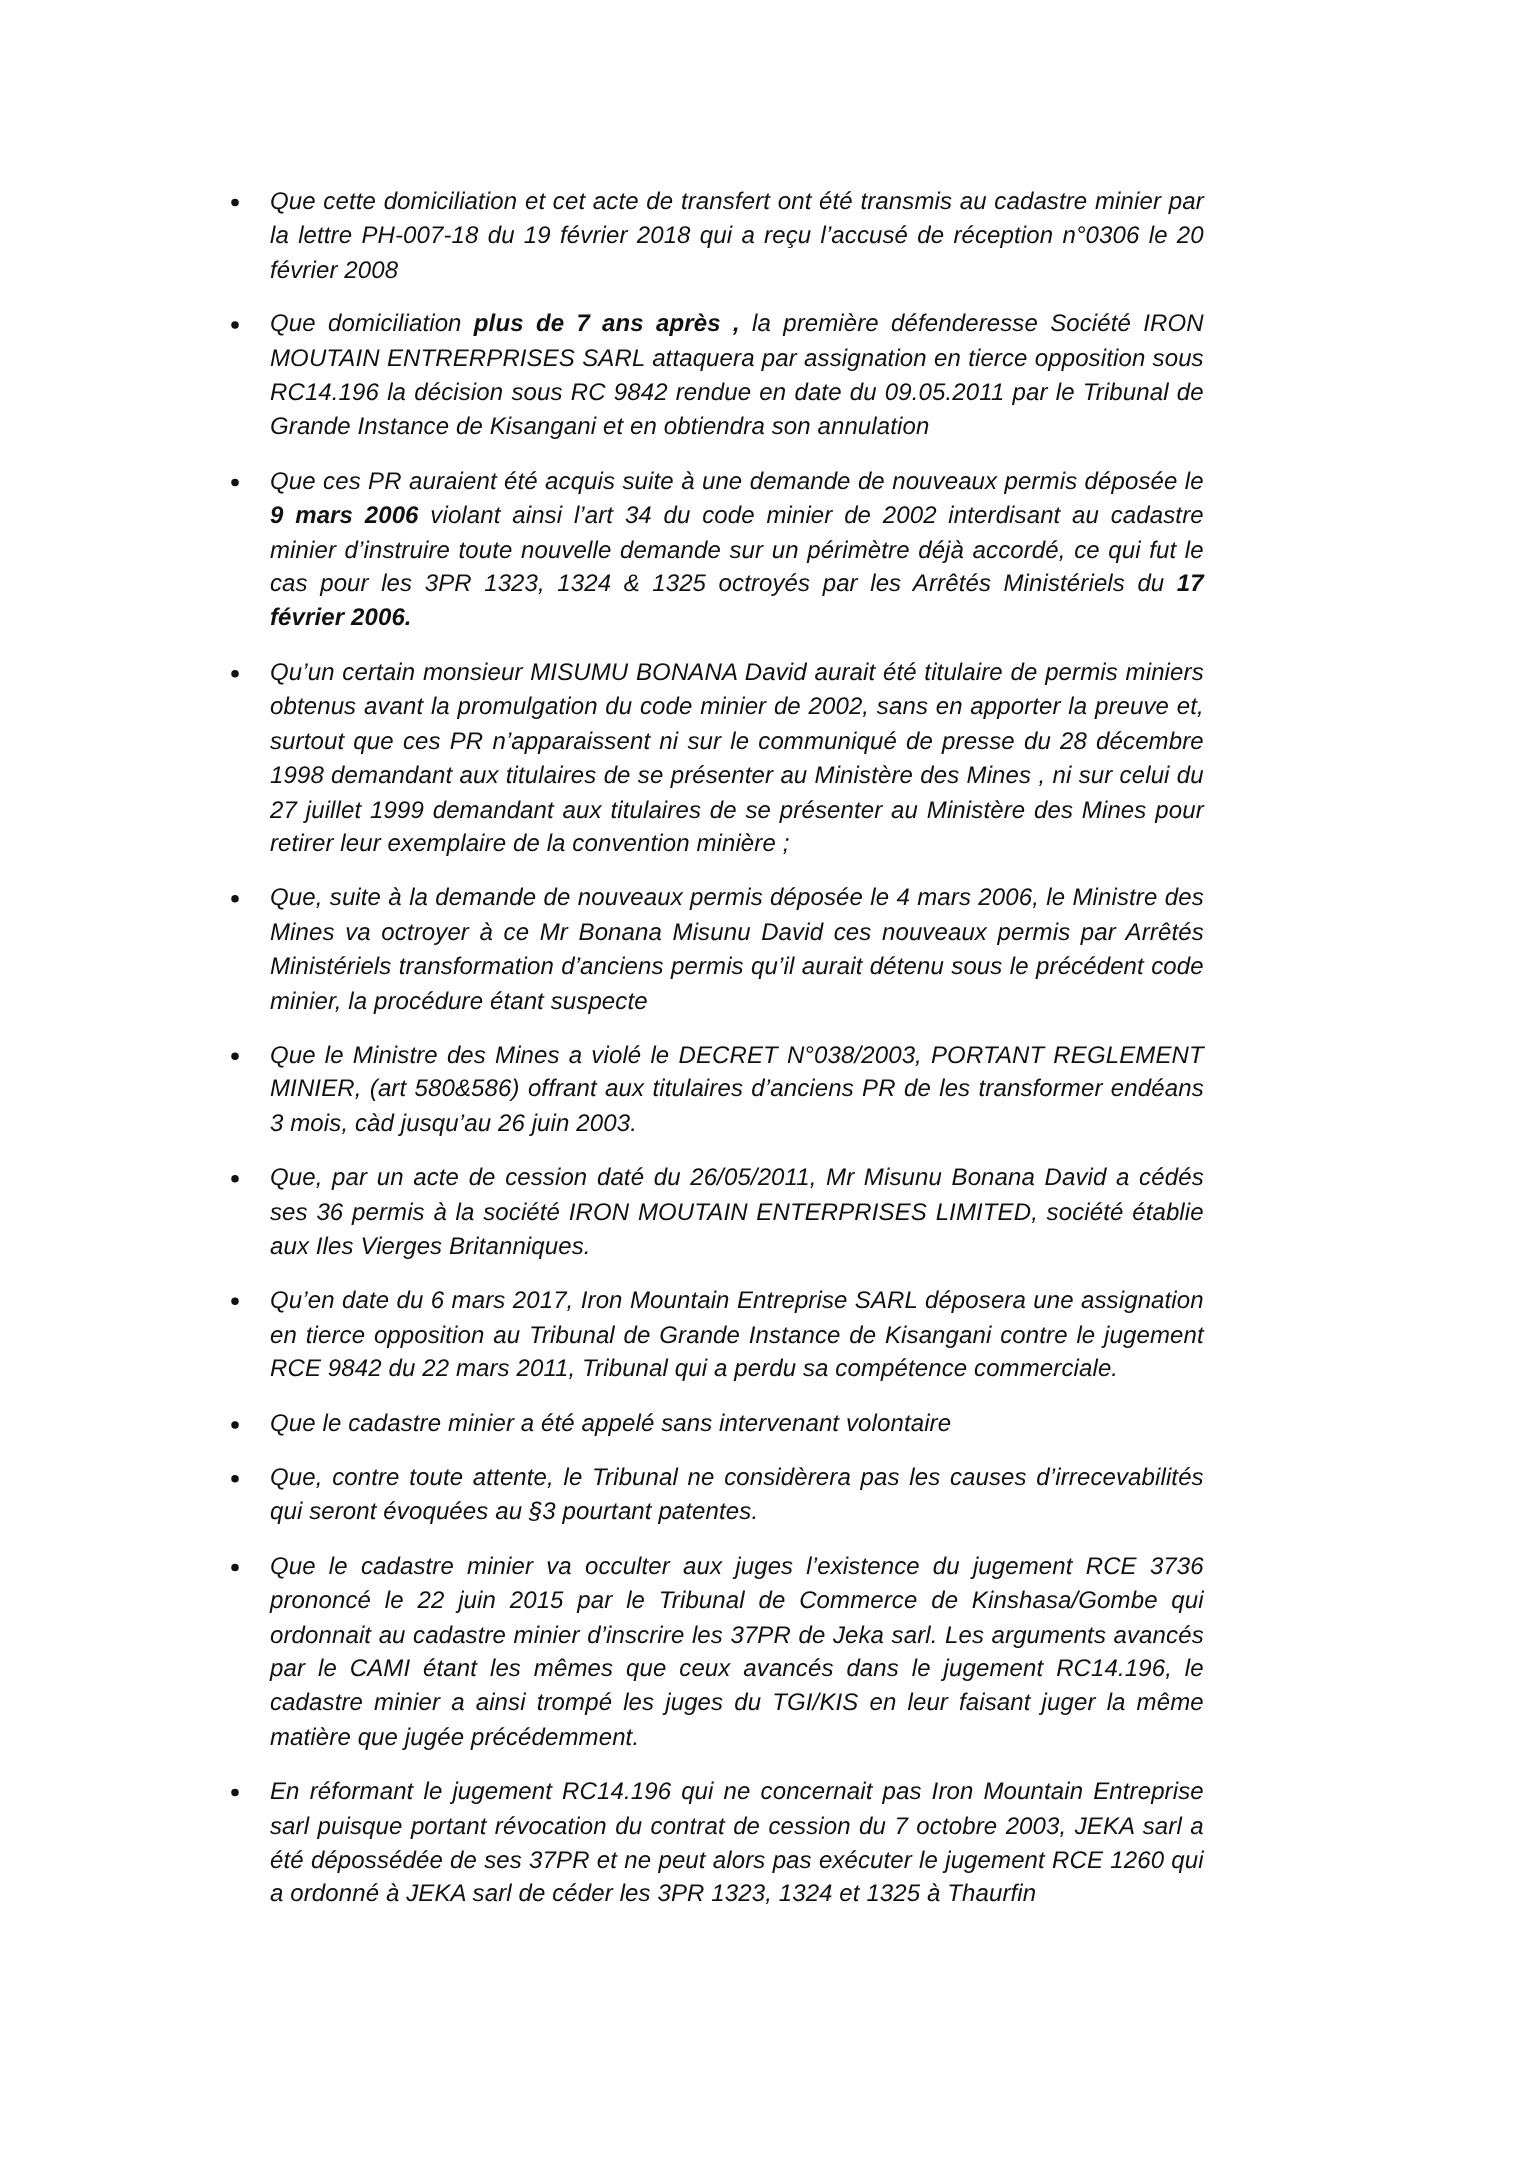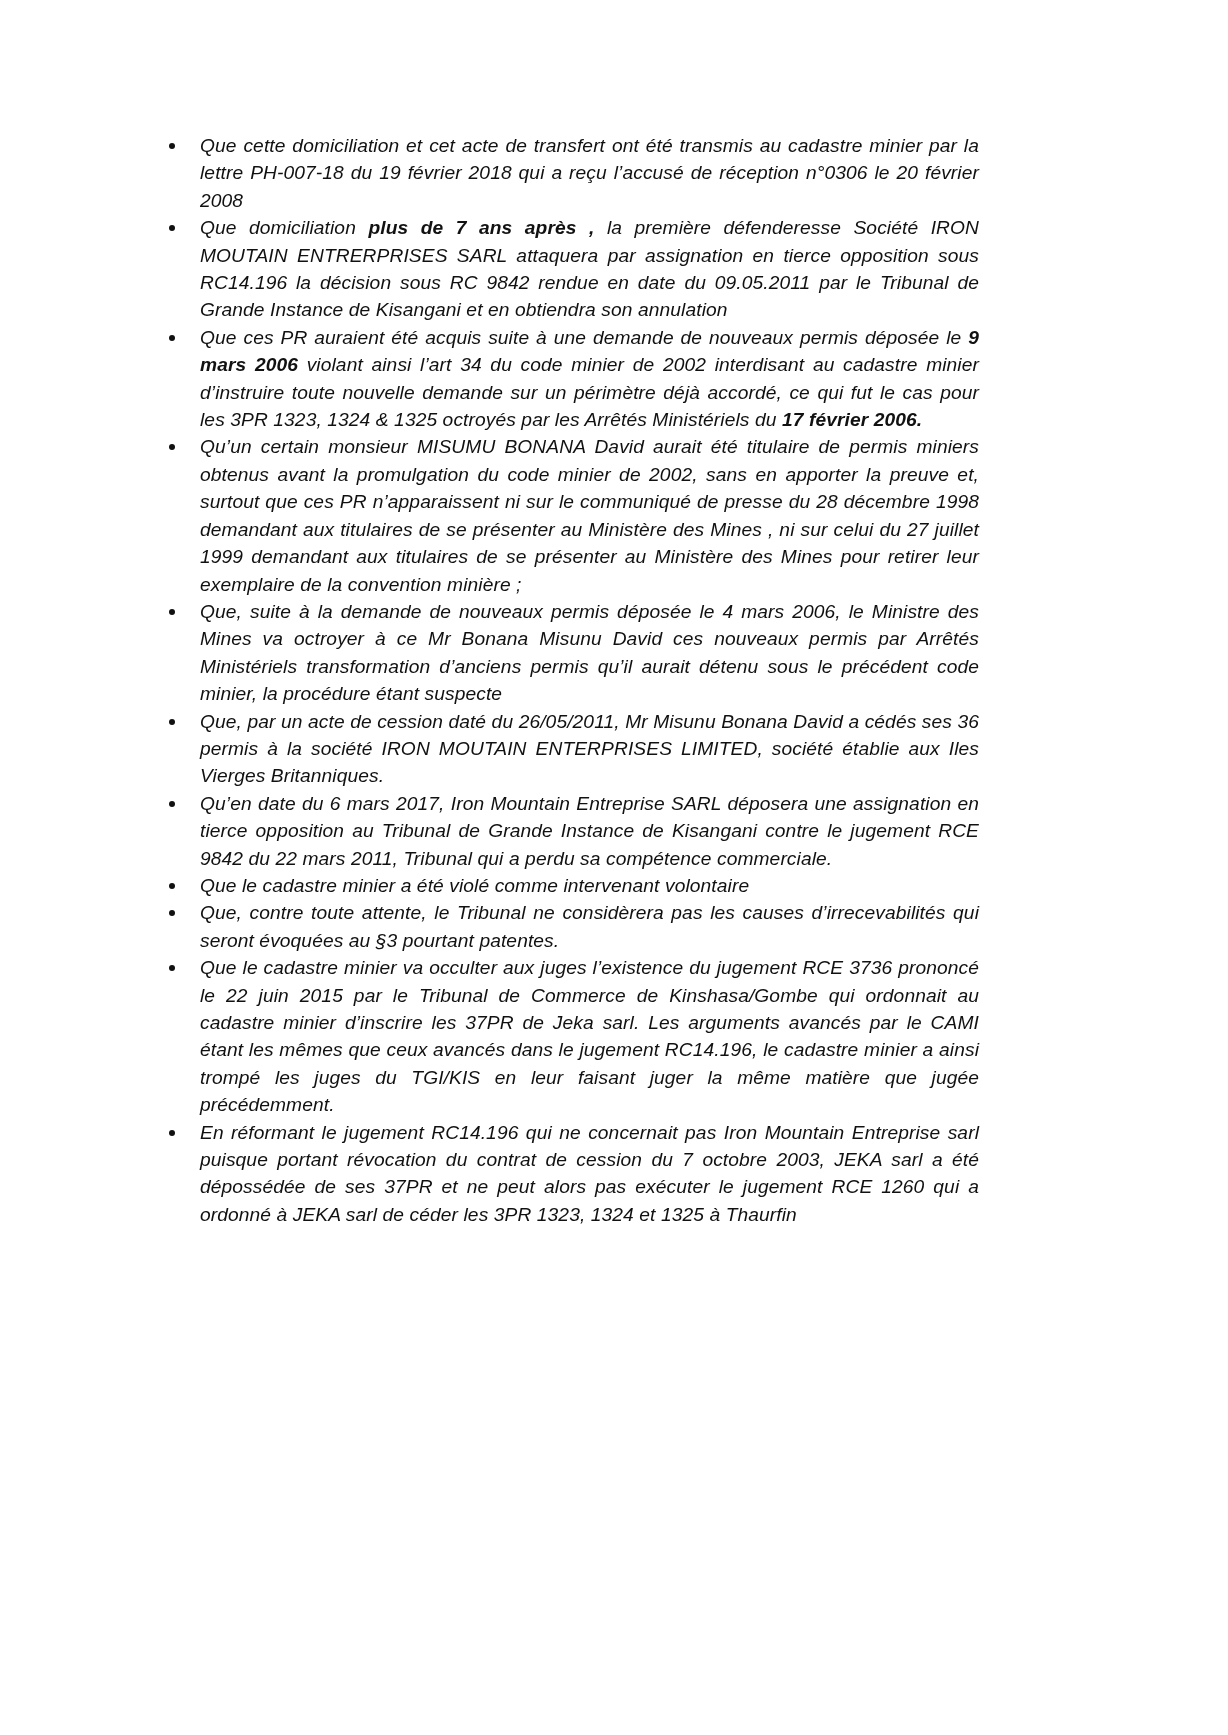--- a/index.html
+++ b/index.html
@@ -35,7 +35,7 @@
   .bullet-item {
     position: relative;
     padding-left: 36px;
-    margin: 0;
+    margin: 16px;
     font-style: italic;
     font-size: 19.2px;
     line-height: 27.4px;

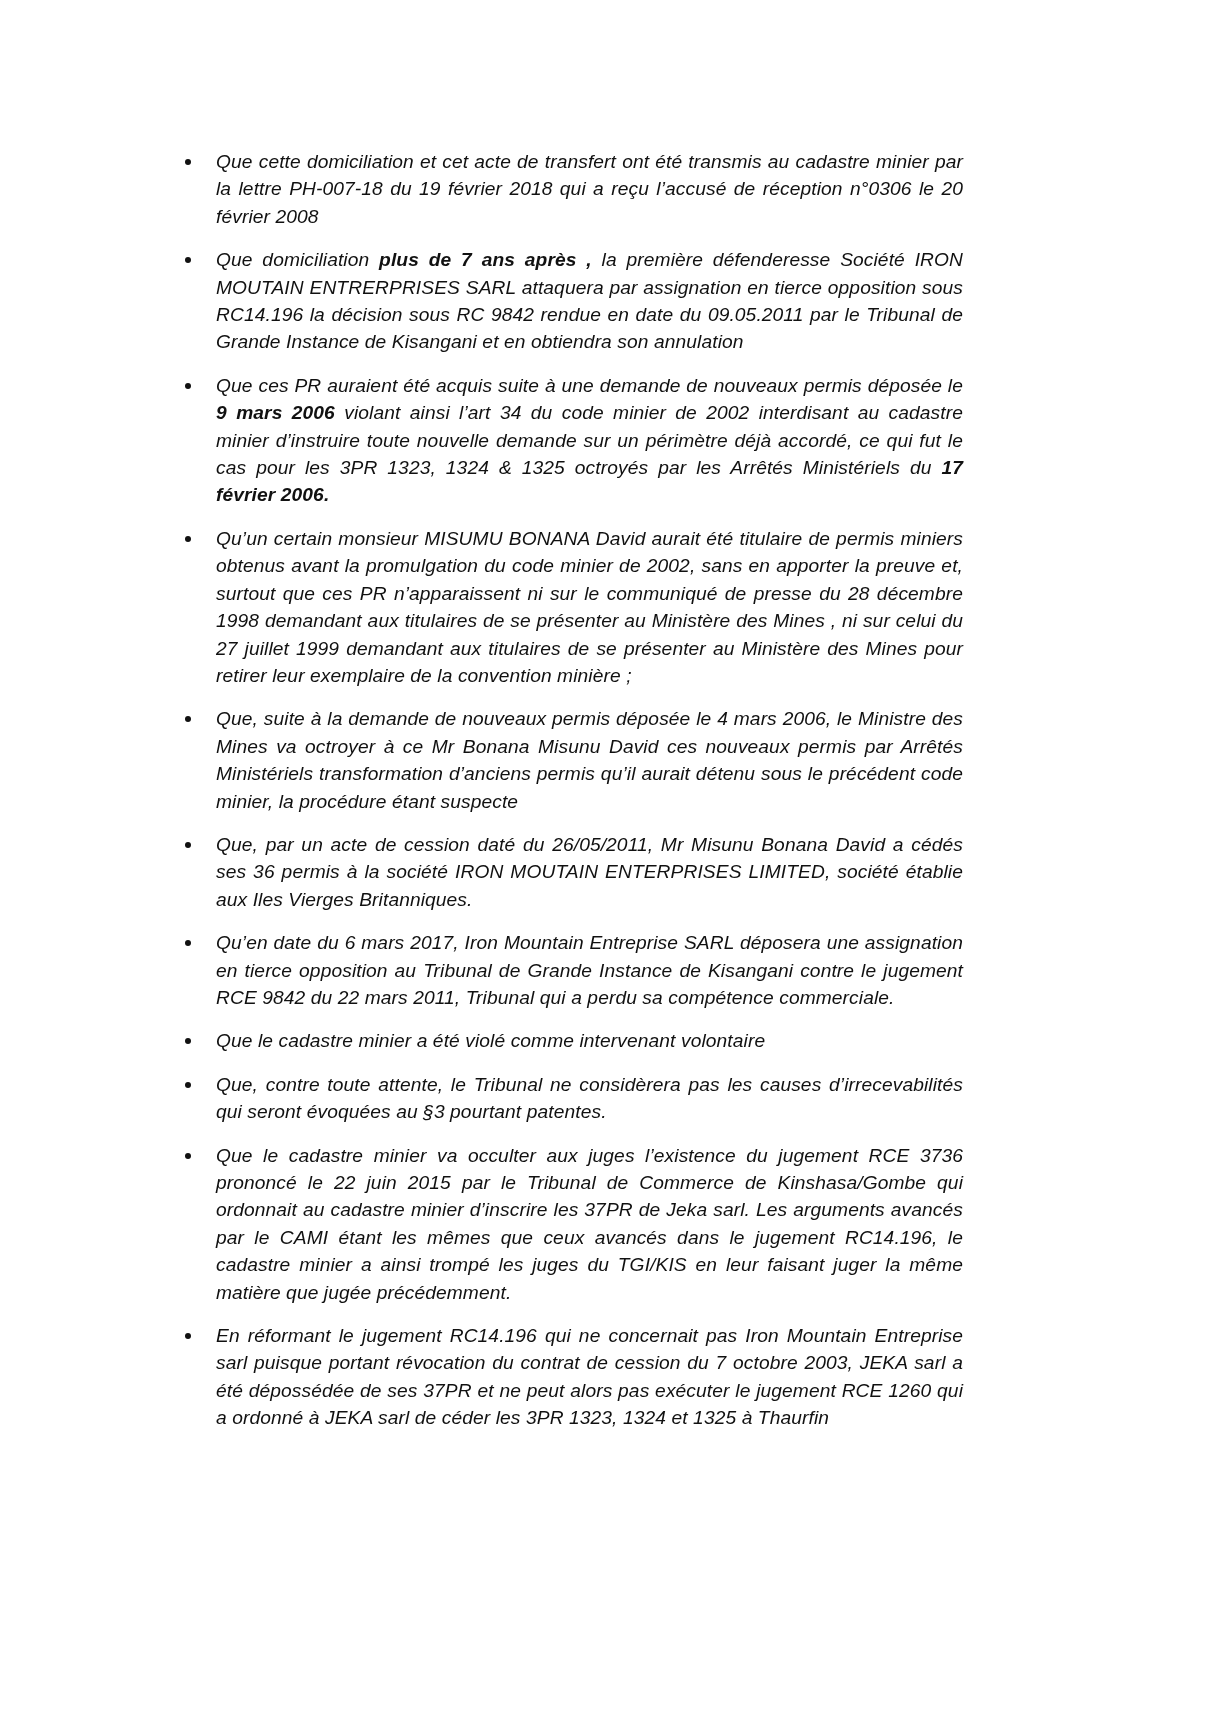--- a/index.html
+++ b/index.html
@@ -82,6 +82,10 @@
     </li>
     <li class="bullet-item">
       <span class="bullet-dot"></span>
+      <span class="bullet-text"><span>Que le Ministre des Mines a violé le DECRET N°038/2003, PORTANT REGLEMENT MINIER, (art 580&amp;586) offrant aux titulaires d’anciens PR de les transformer endéans 3 mois, càd jusqu’au 26 juin 2003.</span></span>
+    </li>
+    <li class="bullet-item">
+      <span class="bullet-dot"></span>
       <span class="bullet-text"><span>Que, par un acte de cession daté du 26/05/2011, Mr Misunu Bonana David a cédés ses 36 permis à la société IRON MOUTAIN ENTERPRISES LIMITED, société établie aux Iles Vierges Britanniques.</span></span>
     </li>
     <li class="bullet-item">

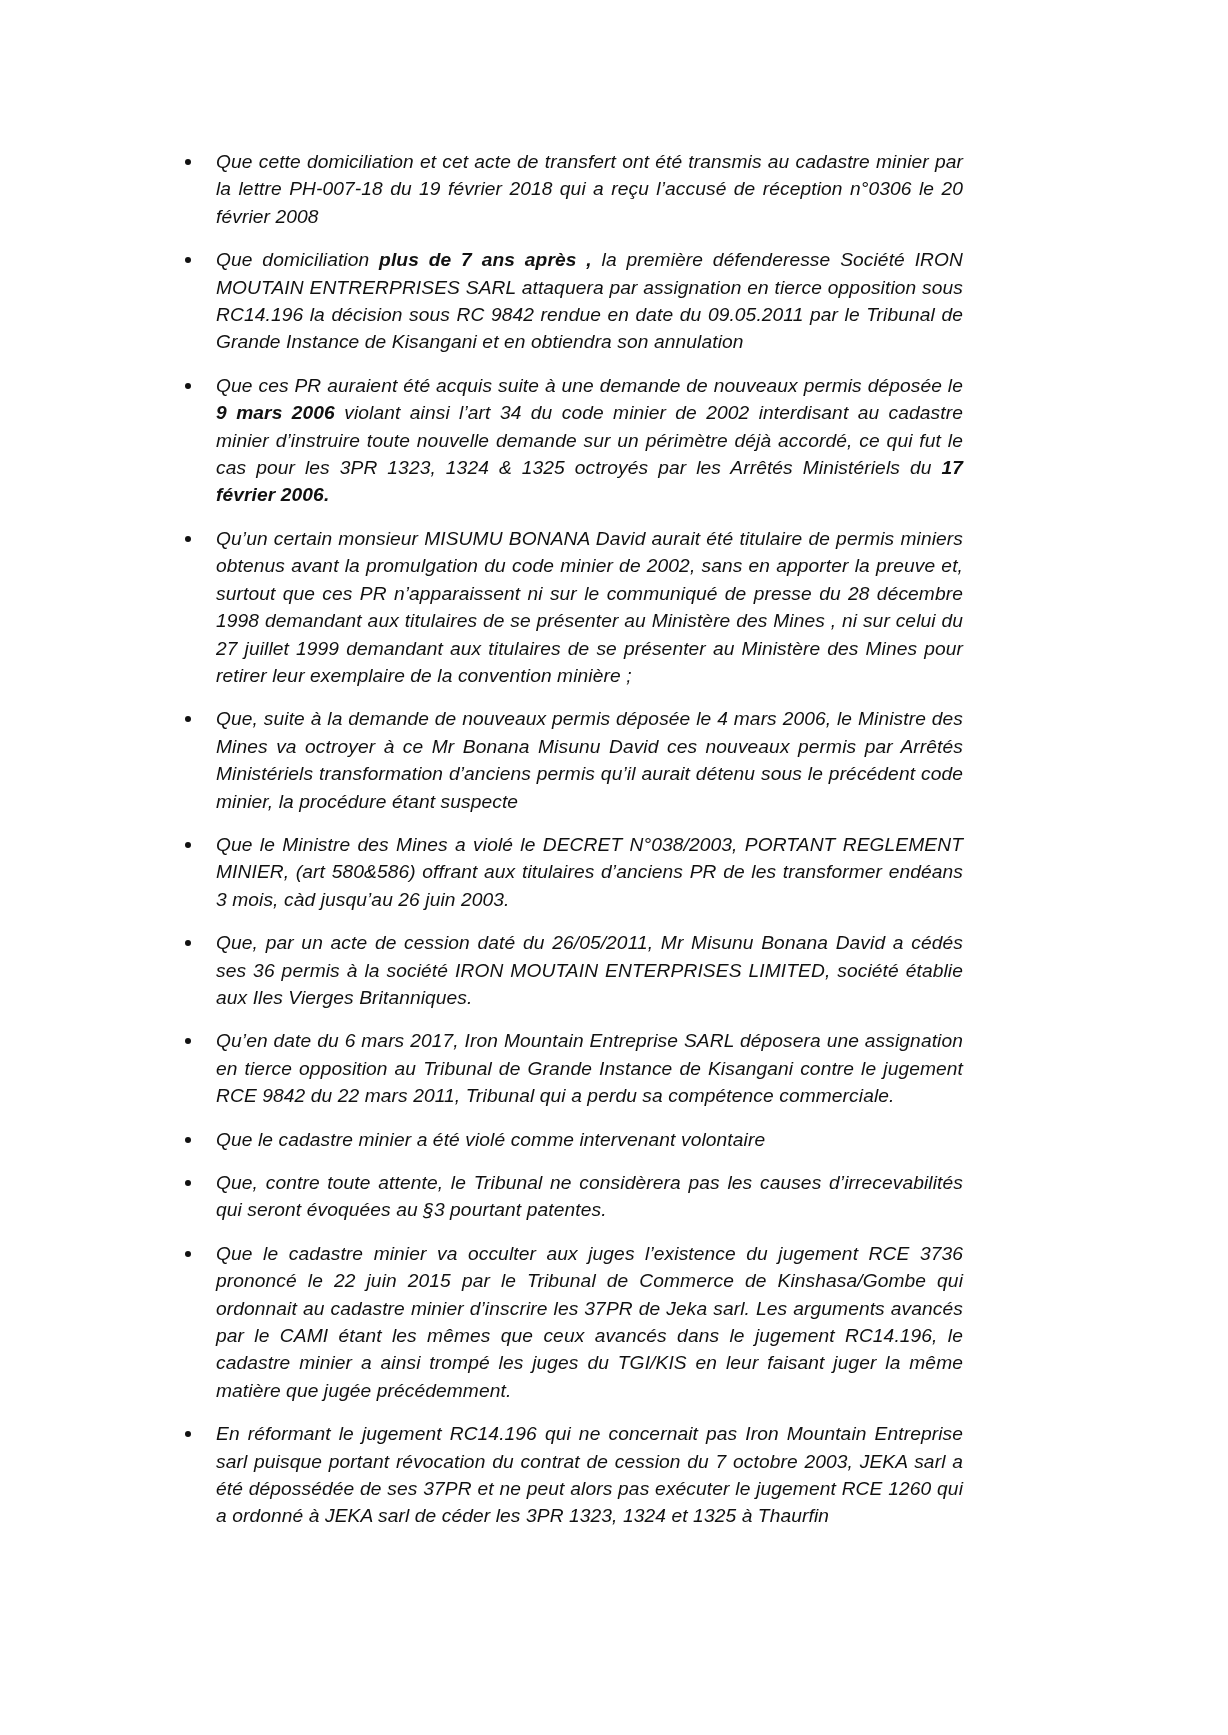--- a/index.html
+++ b/index.html
@@ -94,7 +94,7 @@
     </li>
     <li class="bullet-item">
       <span class="bullet-dot"></span>
-      <span class="bullet-text"><span>Que le cadastre minier a été violé comme intervenant volontaire</span></span>
+      <span class="bullet-text"><span>Que le cadastre minier a été appelé sans intervenant volontaire</span></span>
     </li>
     <li class="bullet-item">
       <span class="bullet-dot"></span>

